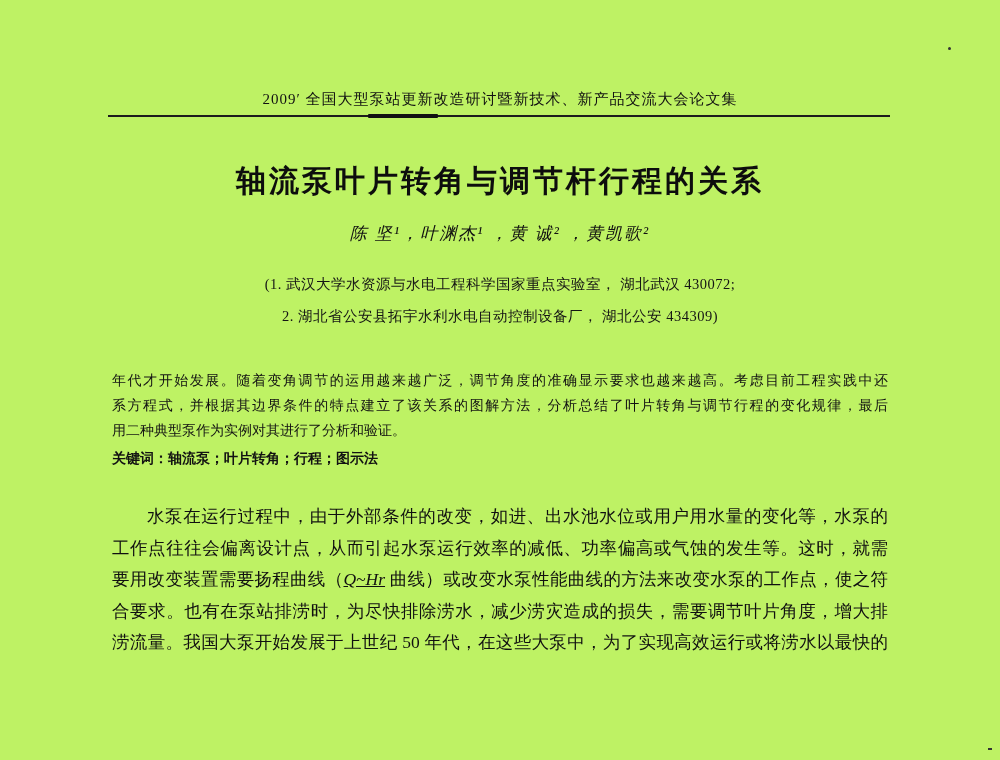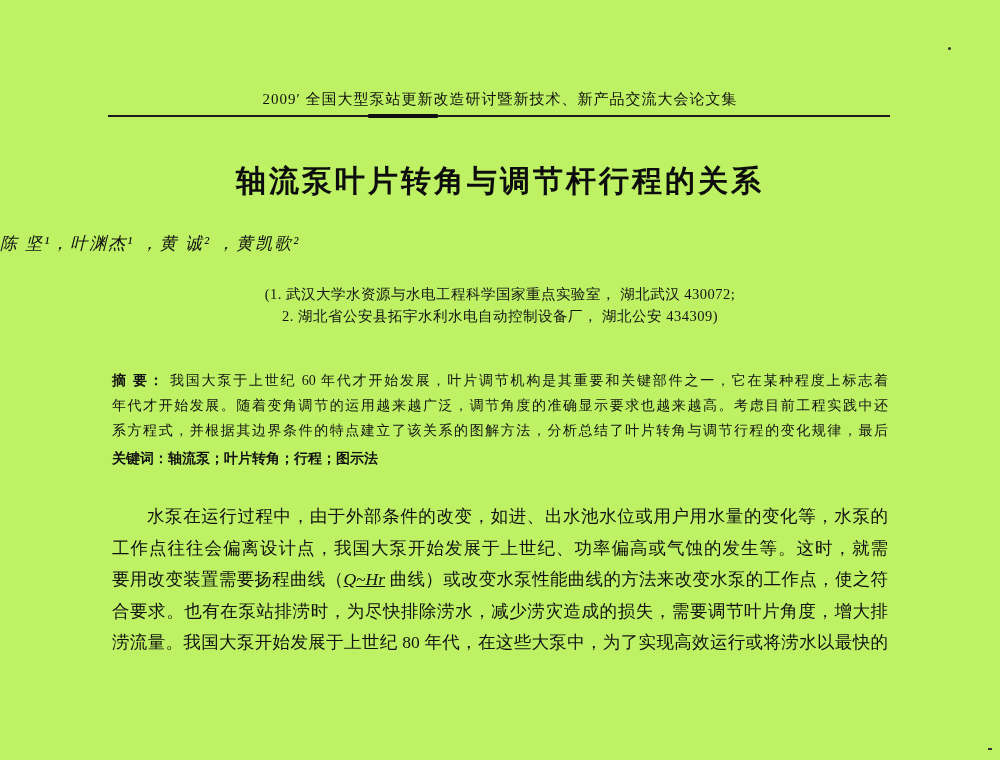--- a/index.html
+++ b/index.html
@@ -52,7 +52,8 @@
     color: #0d0d0d;
   }
   .author-line {
-    margin-top: 30px;
+    margin-top: 20px;
+    text-align: center;
     font-size: 17px;
     font-style: italic;
     letter-spacing: 2px;

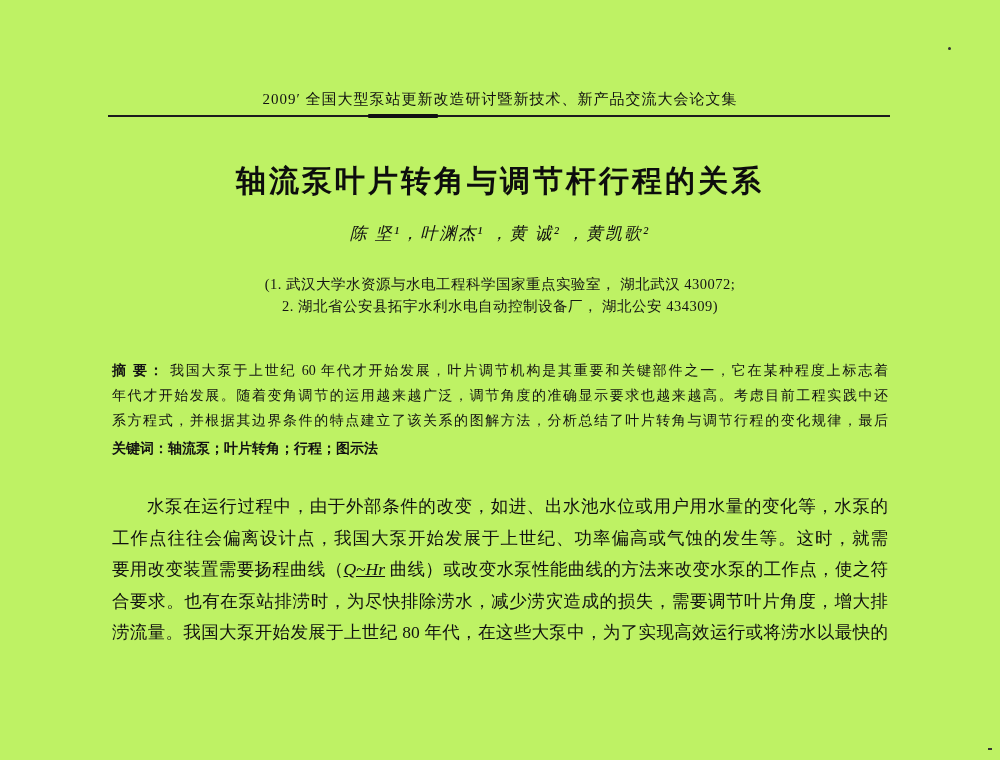--- a/index.html
+++ b/index.html
@@ -60,7 +60,7 @@
     color: #111;
   }
   .affiliation-line {
-    margin-top: 3px;
+    margin-top: 13px;
     text-align: center;
     font-size: 14.5px;
     letter-spacing: 0.5px;

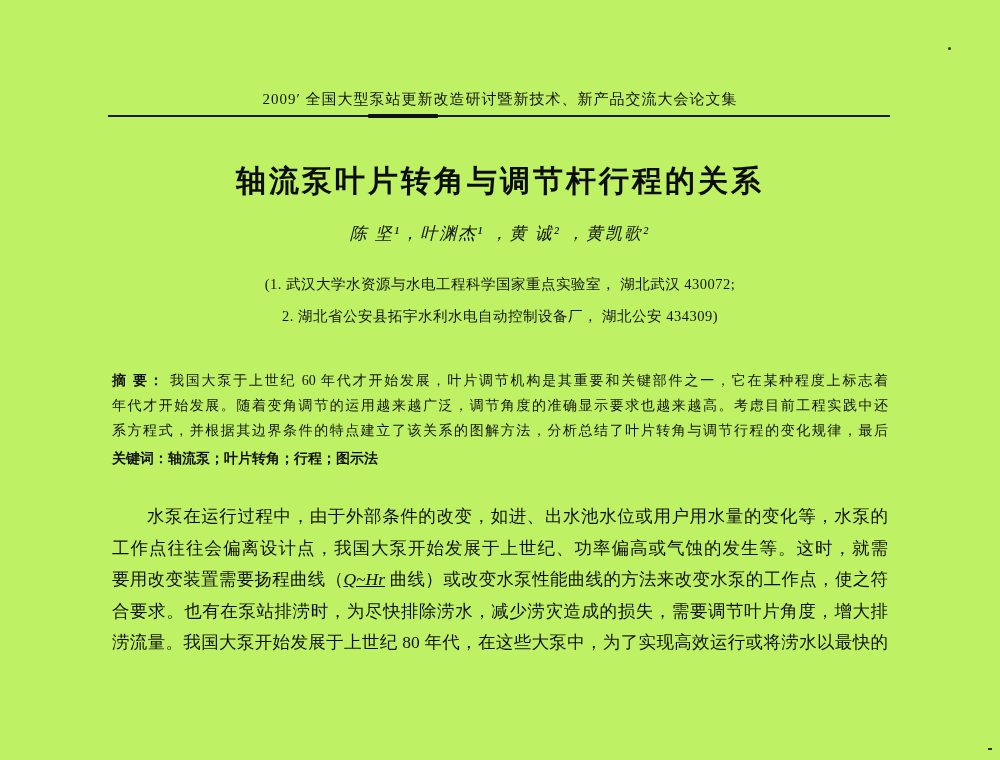--- a/index.html
+++ b/index.html
@@ -131,9 +131,6 @@
   <div class="affiliation-line">2. 湖北省公安县拓宇水利水电自动控制设备厂， 湖北公安 434309)</div>
 
   <div class="abstract-block">
-    <div class="line j">
-      <span class="bold">摘  要： </span><span>我国大泵于上世纪 60 年代才开始发展，叶片调节机构是其重要和关键部件之一，它在某种程度上标志着</span>
-    </div>
     <div class="line j">年代才开始发展。随着变角调节的运用越来越广泛，调节角度的准确显示要求也越来越高。考虑目前工程实践中还</div>
     <div class="line j">系方程式，并根据其边界条件的特点建立了该关系的图解方法，分析总结了叶片转角与调节行程的变化规律，最后</div>
     <div class="line keywords-line">关键词：轴流泵；叶片转角；行程；图示法</div>

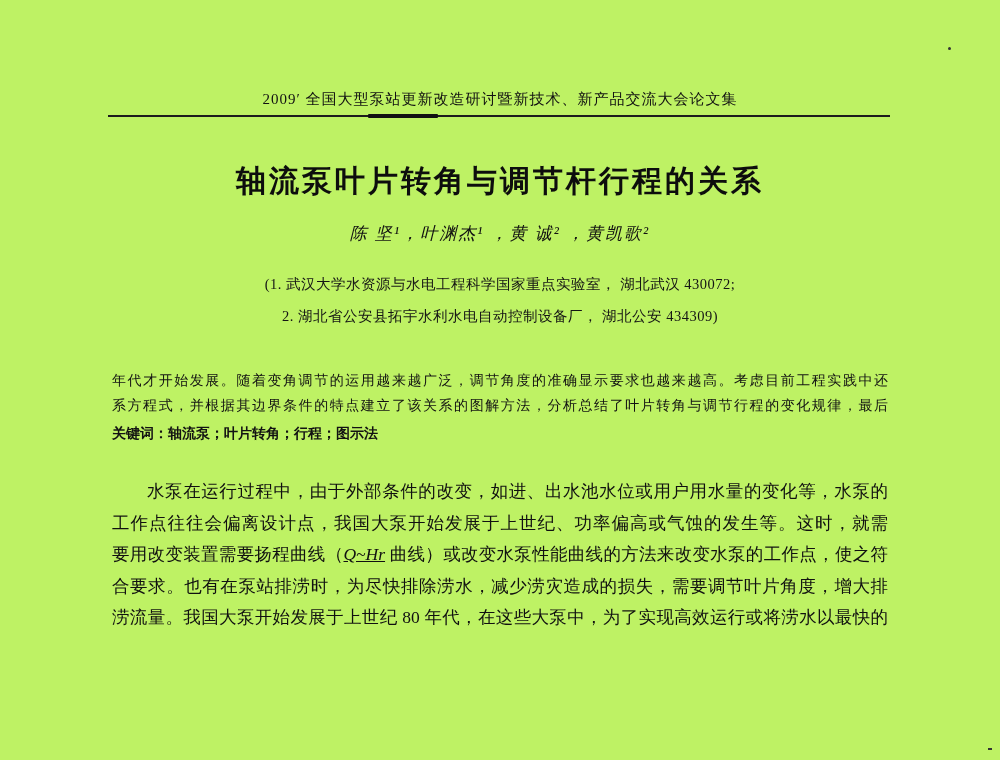--- a/index.html
+++ b/index.html
@@ -133,6 +133,7 @@
   <div class="abstract-block">
     <div class="line j">年代才开始发展。随着变角调节的运用越来越广泛，调节角度的准确显示要求也越来越高。考虑目前工程实践中还</div>
     <div class="line j">系方程式，并根据其边界条件的特点建立了该关系的图解方法，分析总结了叶片转角与调节行程的变化规律，最后</div>
+    <div class="line">用二种典型泵作为实例对其进行了分析和验证。</div>
     <div class="line keywords-line">关键词：轴流泵；叶片转角；行程；图示法</div>
   </div>
 

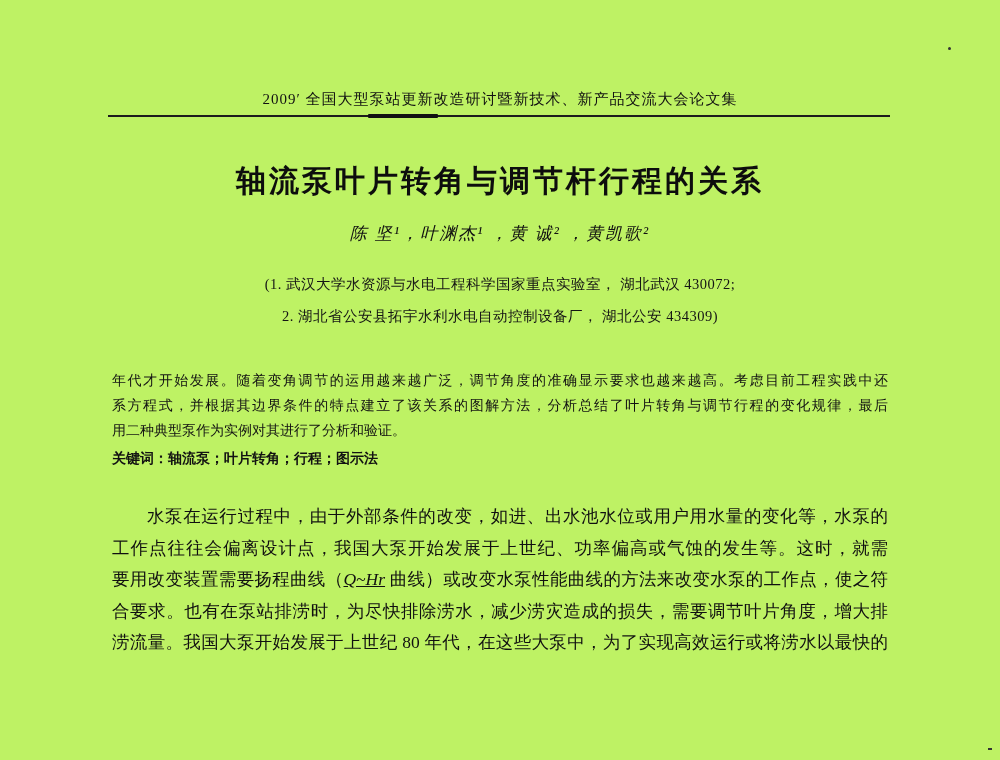--- a/index.html
+++ b/index.html
@@ -140,7 +140,7 @@
 
   <div class="body-block">
     <div class="line j indent">水泵在运行过程中，由于外部条件的改变，如进、出水池水位或用户用水量的变化等，水泵的</div>
-    <div class="line j">工作点往往会偏离设计点，我国大泵开始发展于上世纪、功率偏高或气蚀的发生等。这时，就需</div>
+    <div class="line j">工作点往往会偏离设计点，从而引起水泵运行效率的减低、功率偏高或气蚀的发生等。这时，就需</div>
     <div class="line j">
       <span>要用改变装置需要扬程曲线（</span><span class="formula">Q~Hr</span><span> 曲线）或改变水泵性能曲线的方法来改变水泵的工作点，使之符</span>
     </div>

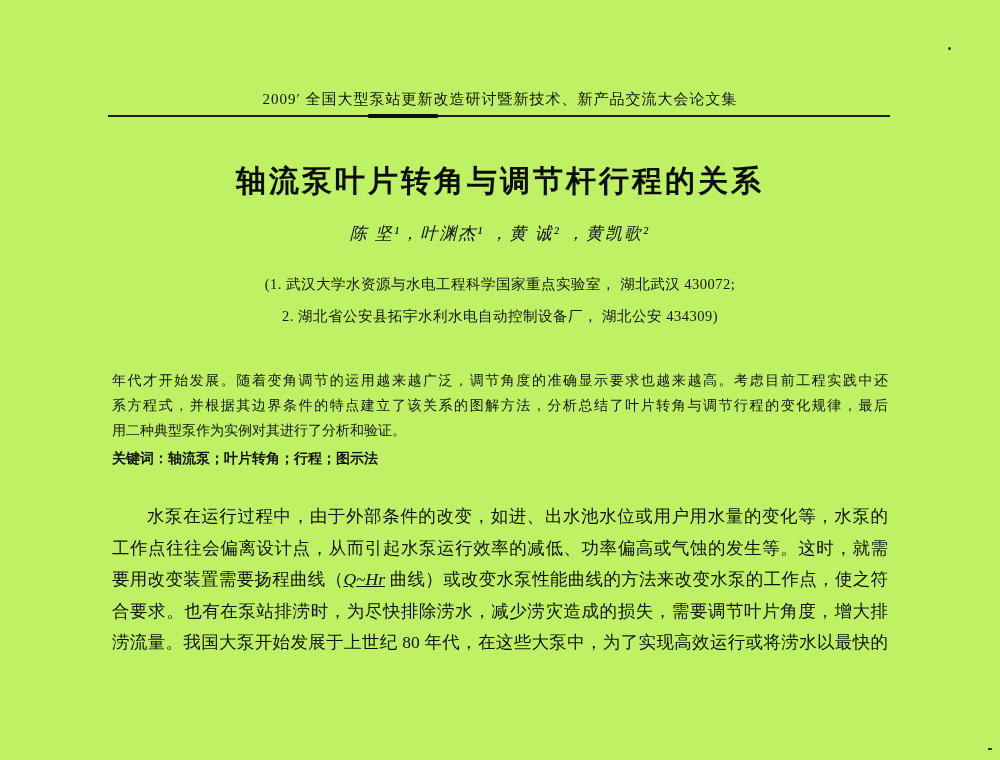--- a/index.html
+++ b/index.html
@@ -145,7 +145,7 @@
       <span>要用改变装置需要扬程曲线（</span><span class="formula">Q~Hr</span><span> 曲线）或改变水泵性能曲线的方法来改变水泵的工作点，使之符</span>
     </div>
     <div class="line j">合要求。也有在泵站排涝时，为尽快排除涝水，减少涝灾造成的损失，需要调节叶片角度，增大排</div>
-    <div class="line j">涝流量。我国大泵开始发展于上世纪 80 年代，在这些大泵中，为了实现高效运行或将涝水以最快的</div>
+    <div class="line j">涝流量。我国大泵开始发展于上世纪 50 年代，在这些大泵中，为了实现高效运行或将涝水以最快的</div>
   </div>
 
   <div class="speck speck-a"></div>

